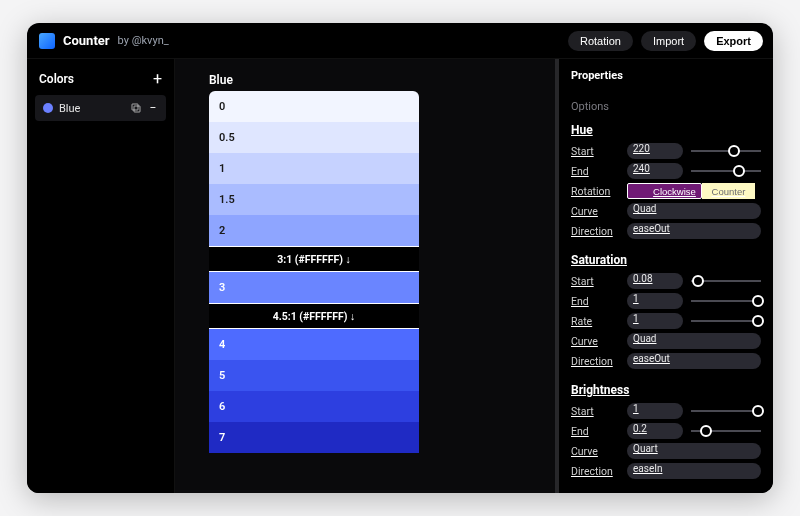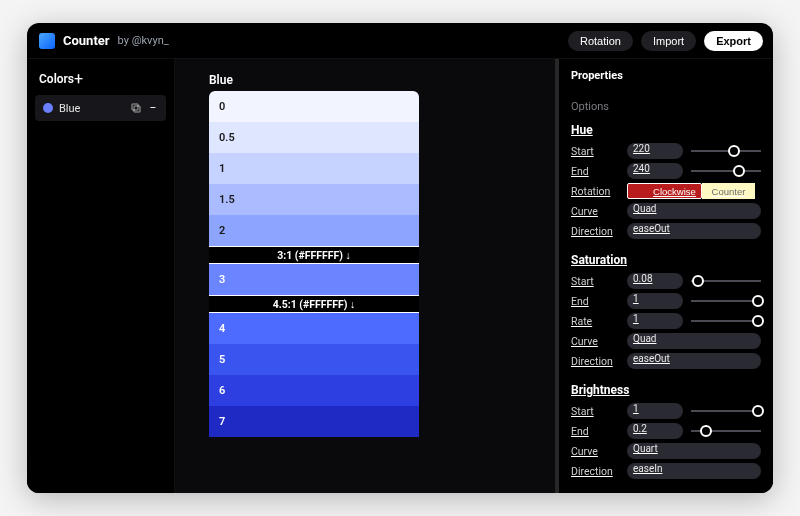--- a/index.html
+++ b/index.html
@@ -63,7 +63,7 @@
     padding: 10px 8px;
     border-right: 1px solid #111;
   }
-  .sb-head { display: flex; align-items: center; justify-content: flex-start; padding: 2px 4px 8px 4px; }
+  .sb-head { display: flex; align-items: center; justify-content: space-between; padding: 2px 4px 8px 4px; }
   .sb-title { font-weight: 600; font-size: 12px; }
   .sb-add { font-size: 16px; line-height: 1; cursor: pointer; }
   .sb-item {

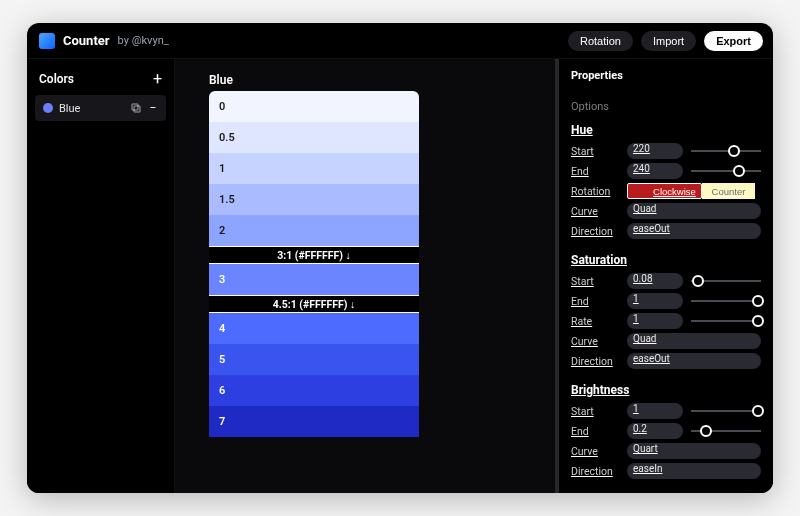--- a/index.html
+++ b/index.html
@@ -170,7 +170,7 @@
     cursor:pointer;
   }
   .seg button.active{
-    background:#b91c1c; border:1px solid #fff; color:#fff; border-radius:2px;padding-left:20px;
+    background:#701a75; border:1px solid #fff; color:#fff; border-radius:2px;padding-left:20px;
   }
   .seg button.inactive{ color:#6d6d73; }
 </style>

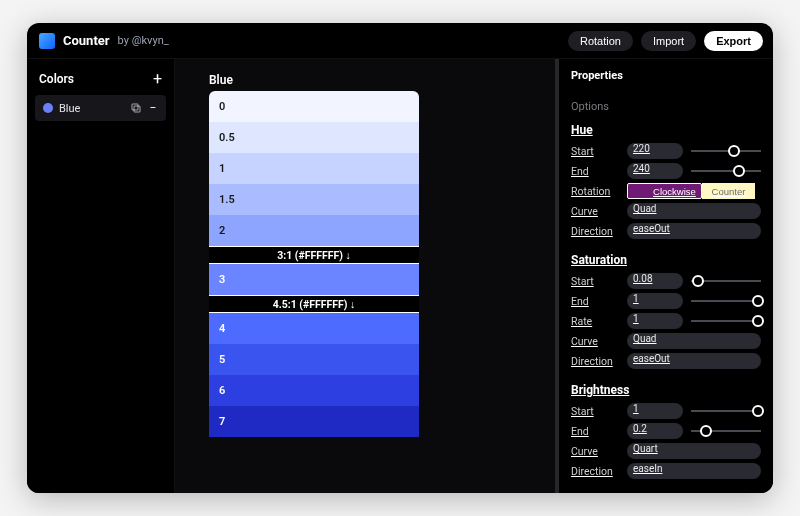--- a/index.html
+++ b/index.html
@@ -103,7 +103,7 @@
   }
   .step.light-text { color: #fff; }
   .contrast-bar {
-    height: 18px;
+    height: 26px;
     background: #000;
     color: #fff;
     font-size: 10.5px;

